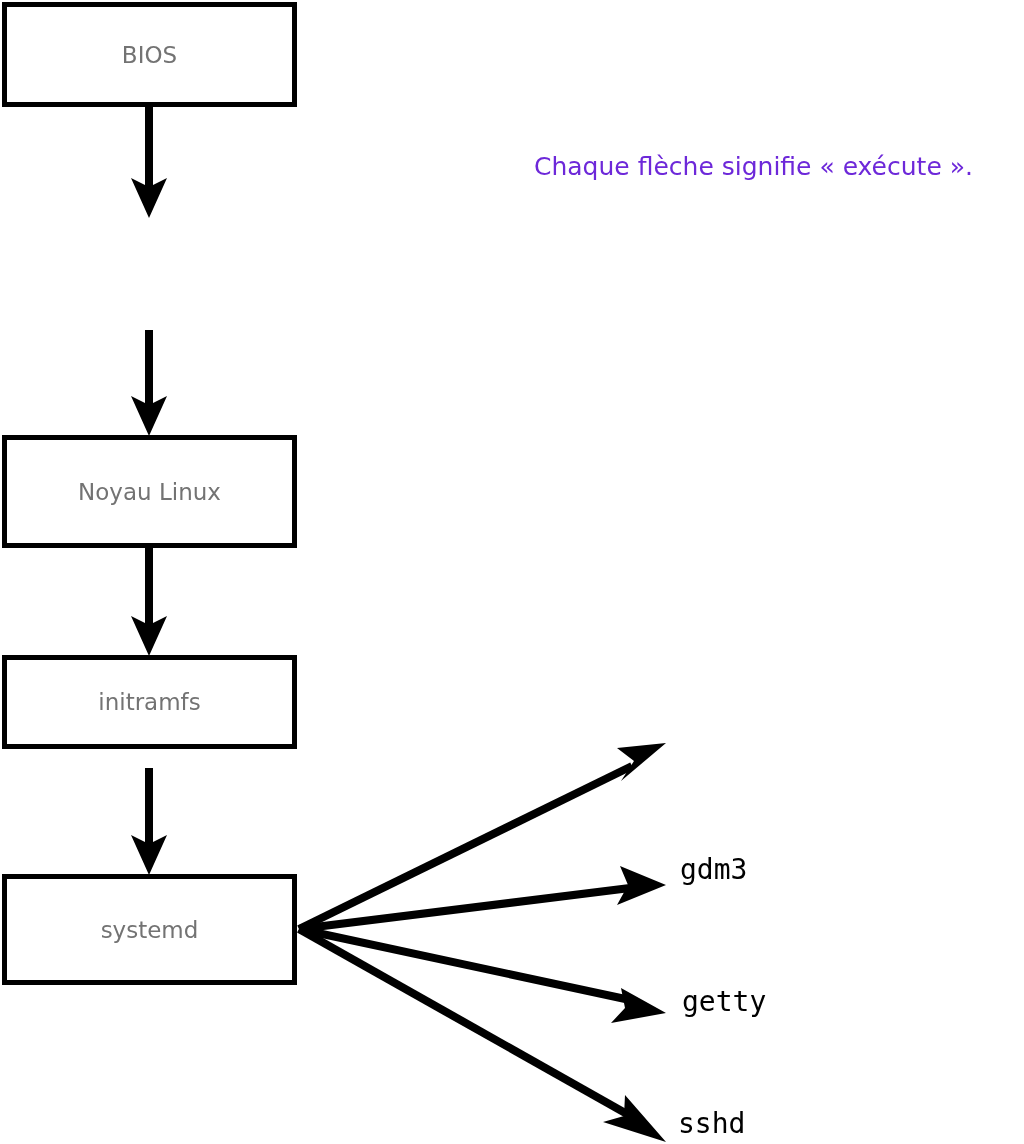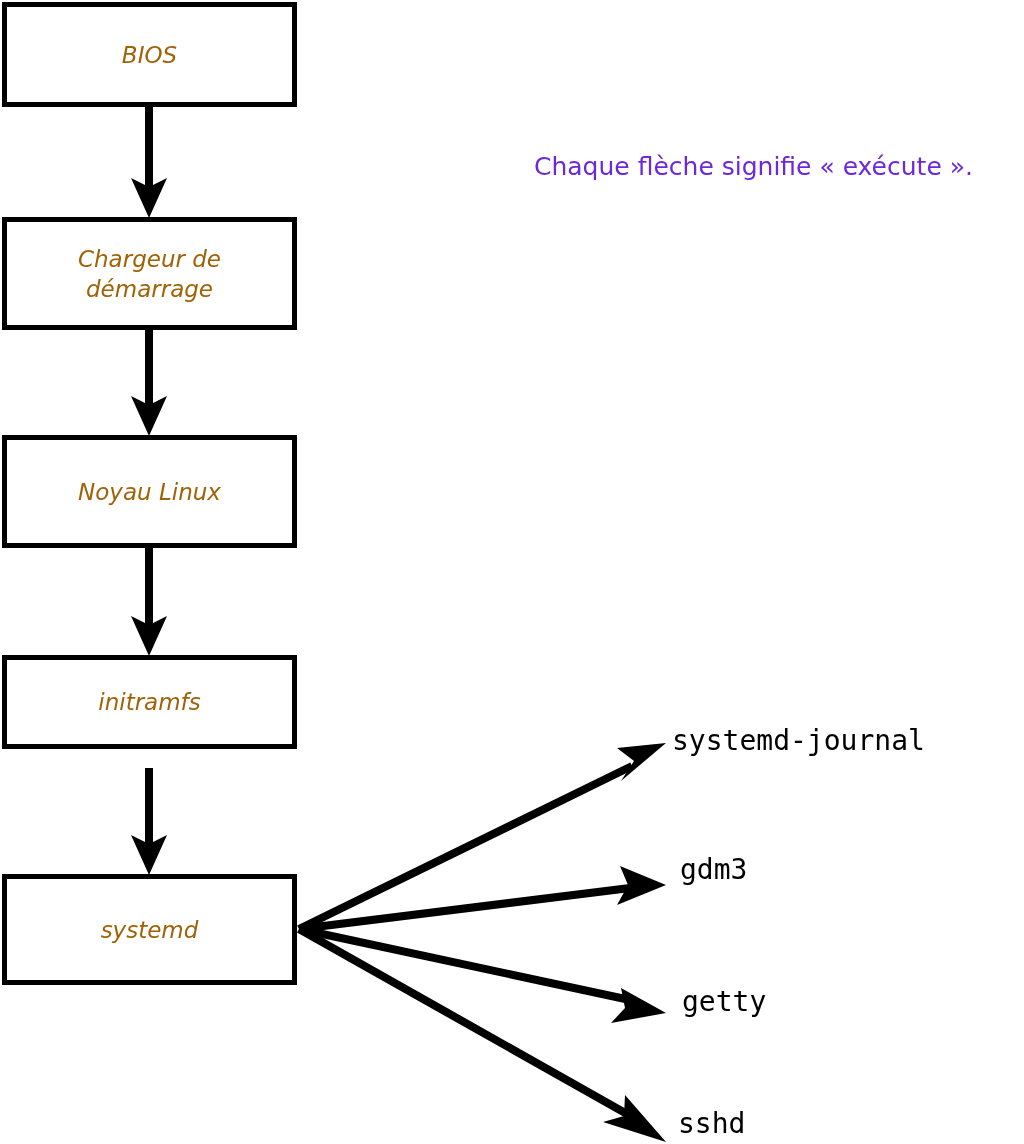--- a/index.html
+++ b/index.html
@@ -44,10 +44,9 @@
     font-family: "DejaVu Sans", sans-serif;
     font-size: 23px;
     line-height: 30px;
-    color: #a16207;
+    color: #737373;
     white-space: pre-line;
     letter-spacing: 0px;
-    font-style: italic;
   }
   .service-label {
     position: absolute;

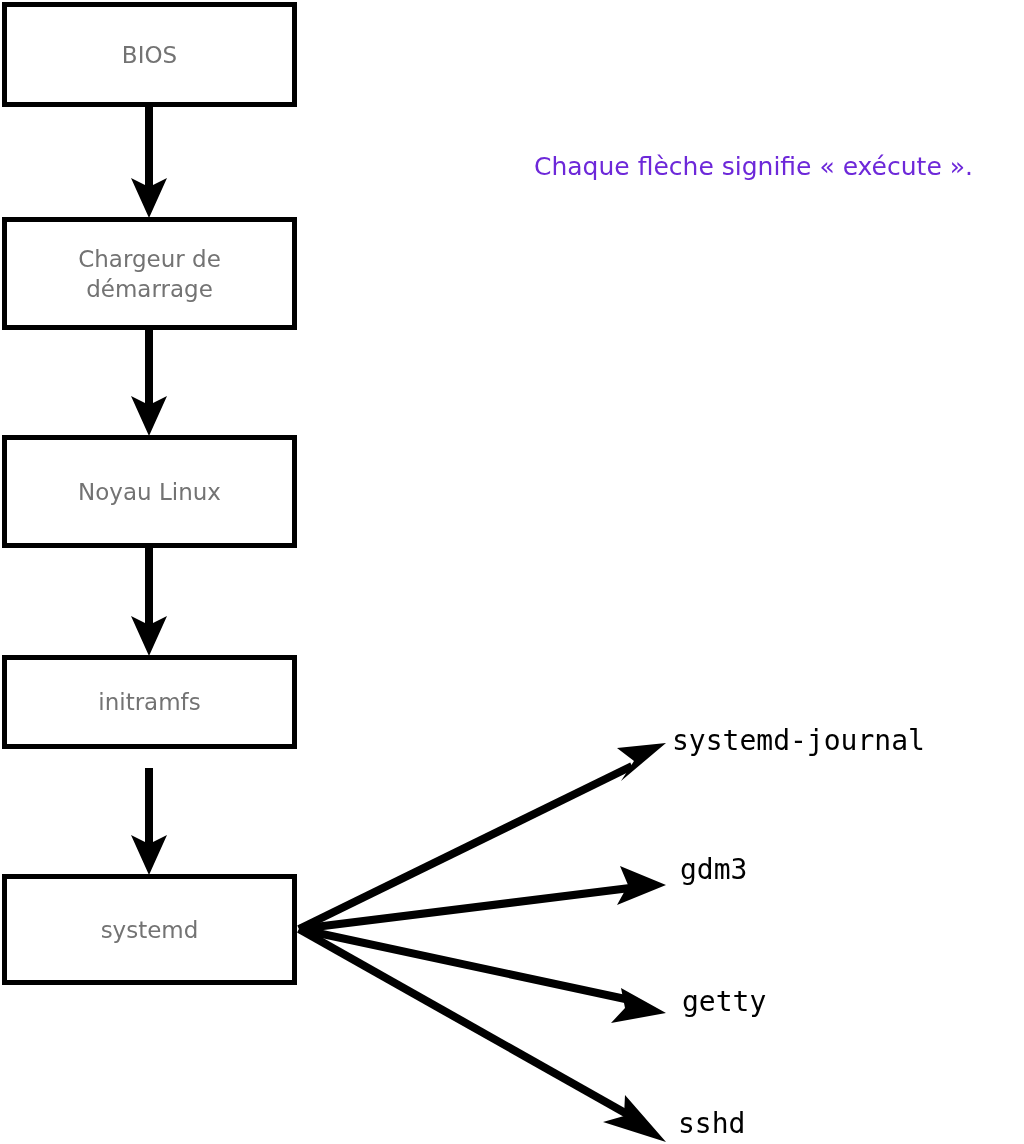--- a/index.html
+++ b/index.html
@@ -117,10 +117,6 @@
     <span class="node-label">BIOS</span>
   </div>
 
-  <div class="node-box" style="left:2px; top:217px; width:295px; height:113px;">
-    <span class="node-label">Chargeur de
-démarrage</span>
-  </div>
 
   <div class="node-box" style="left:2px; top:435px; width:295px; height:113px;">
     <span class="node-label">Noyau Linux</span>

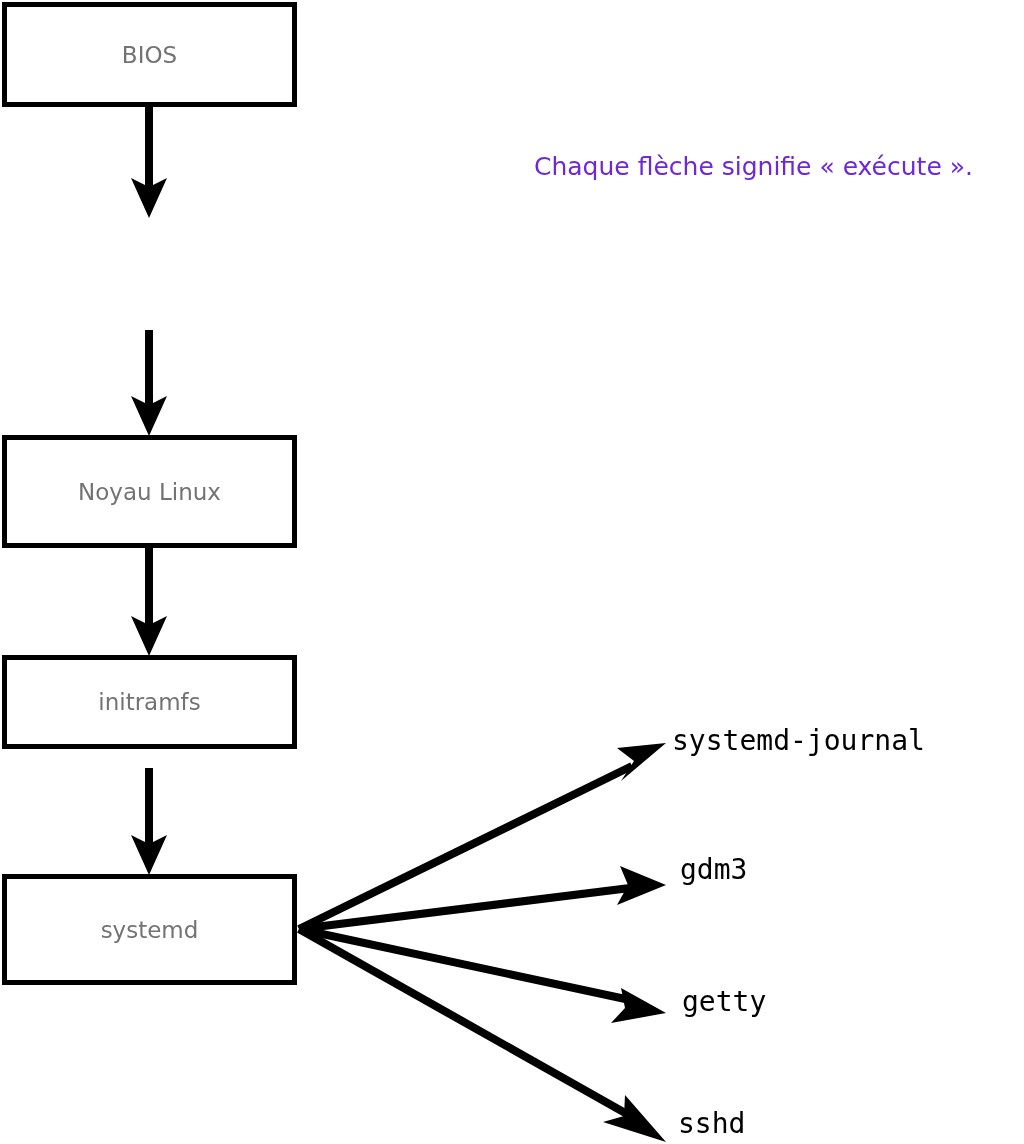--- a/index.html
+++ b/index.html
@@ -130,7 +130,6 @@
     <span class="node-label">systemd</span>
   </div>
 
-  <div class="service-label" style="left:672px; top:727px;">systemd-journal</div>
 
   <div class="service-label" style="left:680px; top:856px;">gdm3</div>
 

